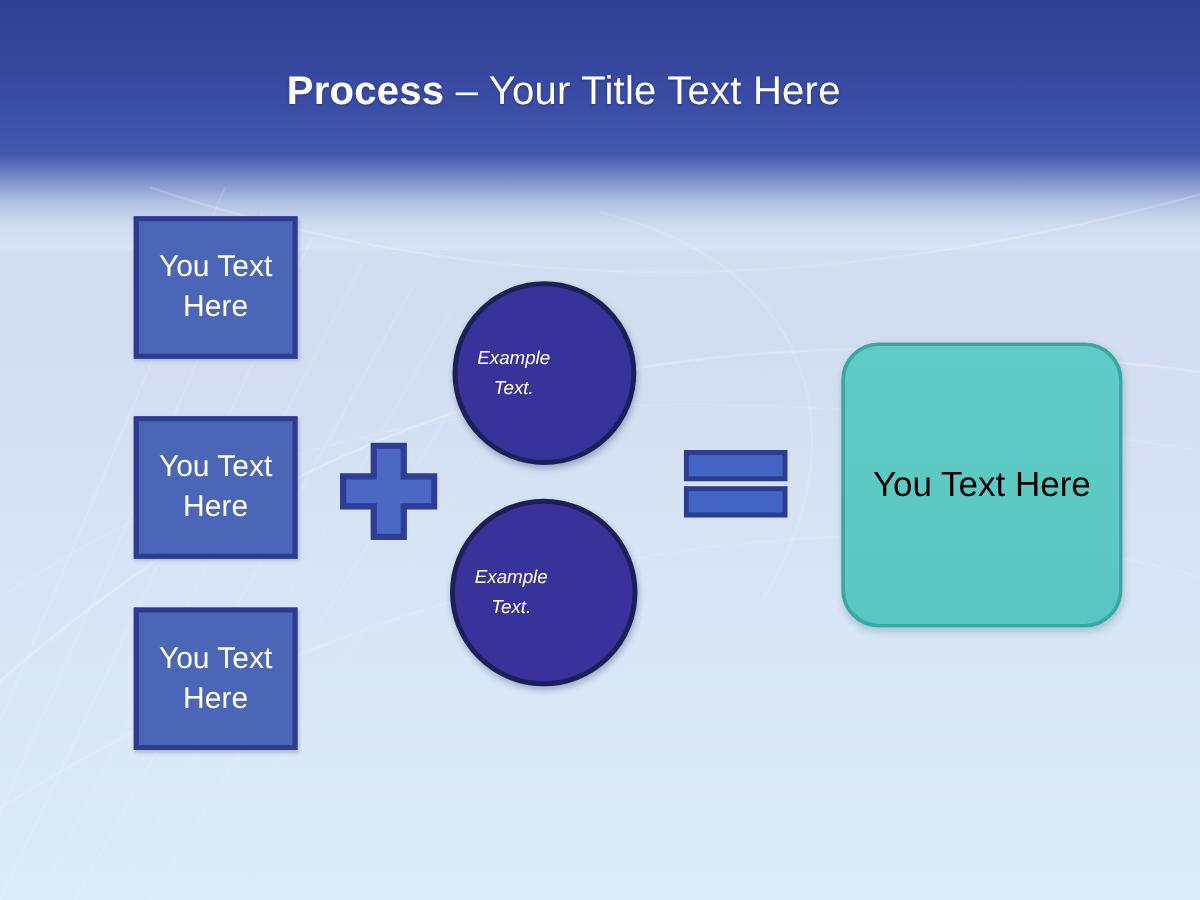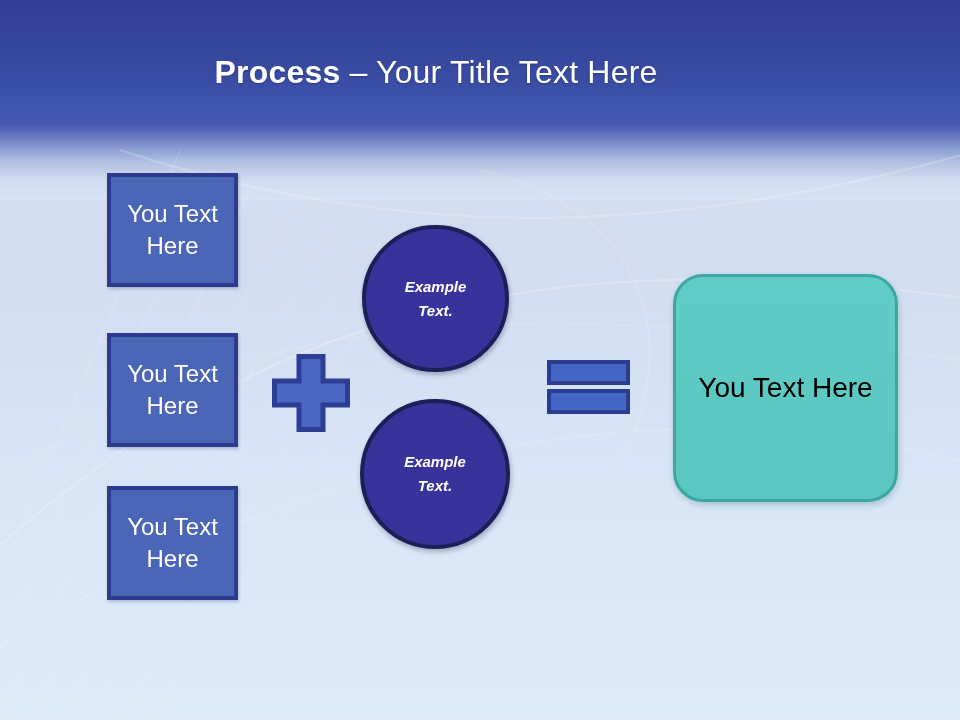--- a/index.html
+++ b/index.html
@@ -19,7 +19,7 @@
       #7d90ca 72%, #b1c0e2 81%, #cfdcf0 90%, #d7e3f4 100%);
   }
   .title {
-    position:absolute; top:54px; left:0; width:872px;
+    position:absolute; top:54px; left:15px; width:872px;
     text-align:center; color:#ffffff; font-size:32px; letter-spacing:0.2px;
     text-shadow:0 1px 2px rgba(20,25,70,0.35);
   }

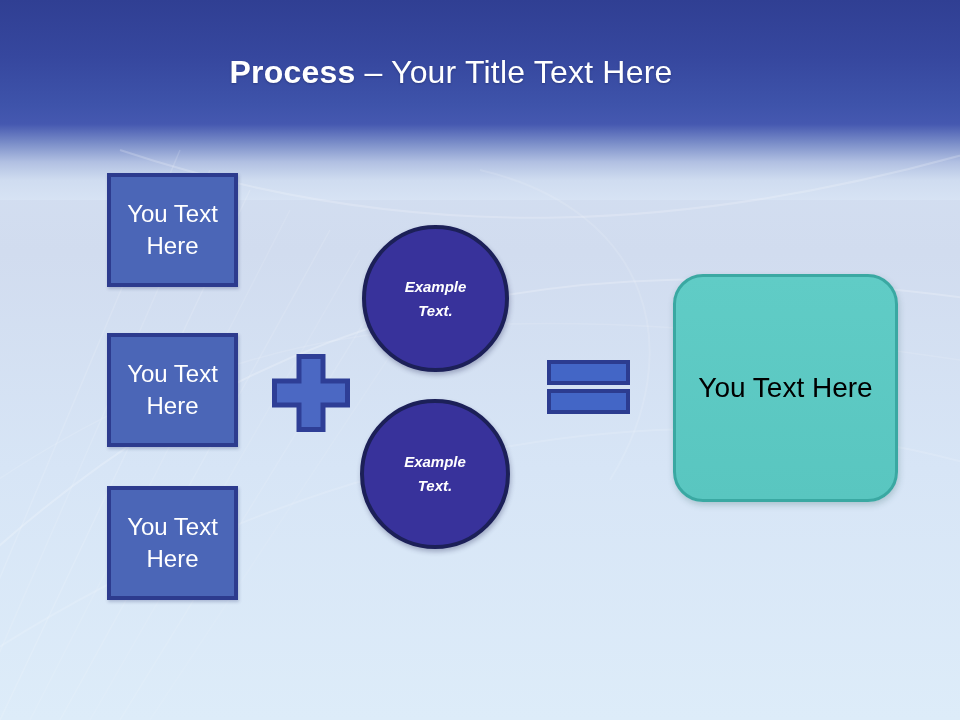--- a/index.html
+++ b/index.html
@@ -49,8 +49,8 @@
   .circle {
     position:absolute; box-sizing:border-box; border-radius:50%;
     background:#38329b; border:4px solid #1c2058;
-    display:flex; align-items:center; justify-content:center;
-    text-align:center; color:#ffffff; font-weight:bold; font-style:italic;
+    display:flex; align-items:center; 
+    text-align:center; color:#ffffff; font-weight:normal; font-style:italic;
     font-size:15px; line-height:1.6;
     box-shadow:1px 3px 5px rgba(25,30,80,0.3);
   }

